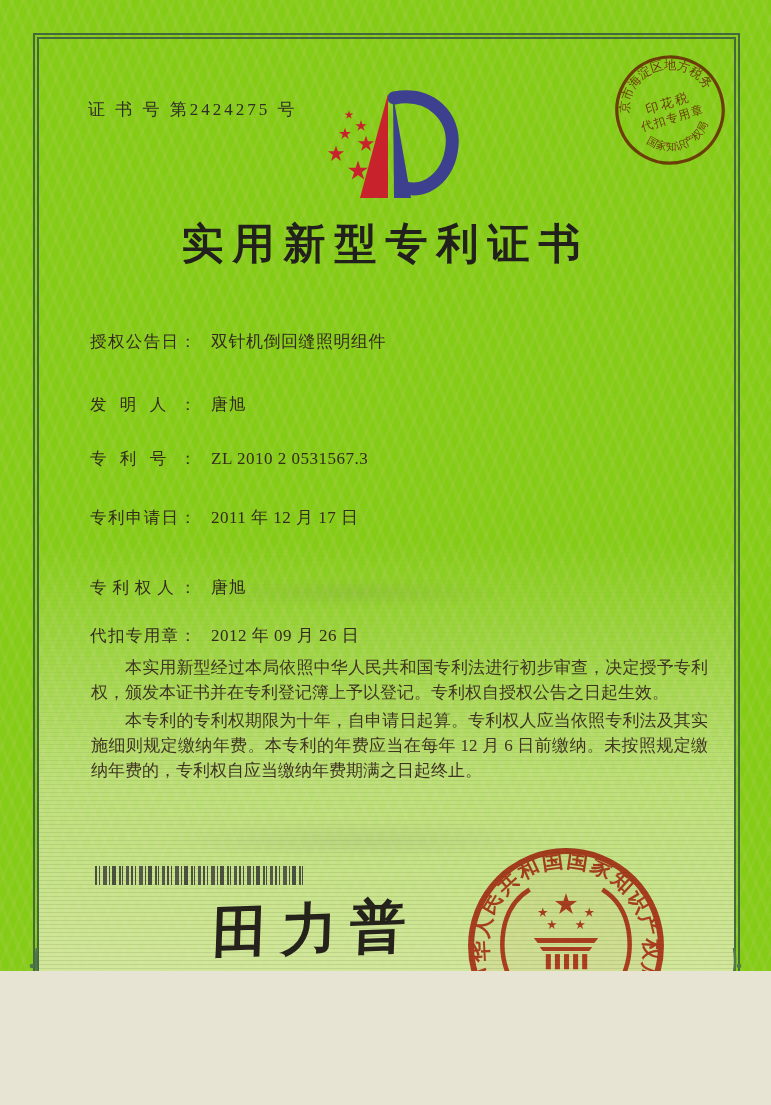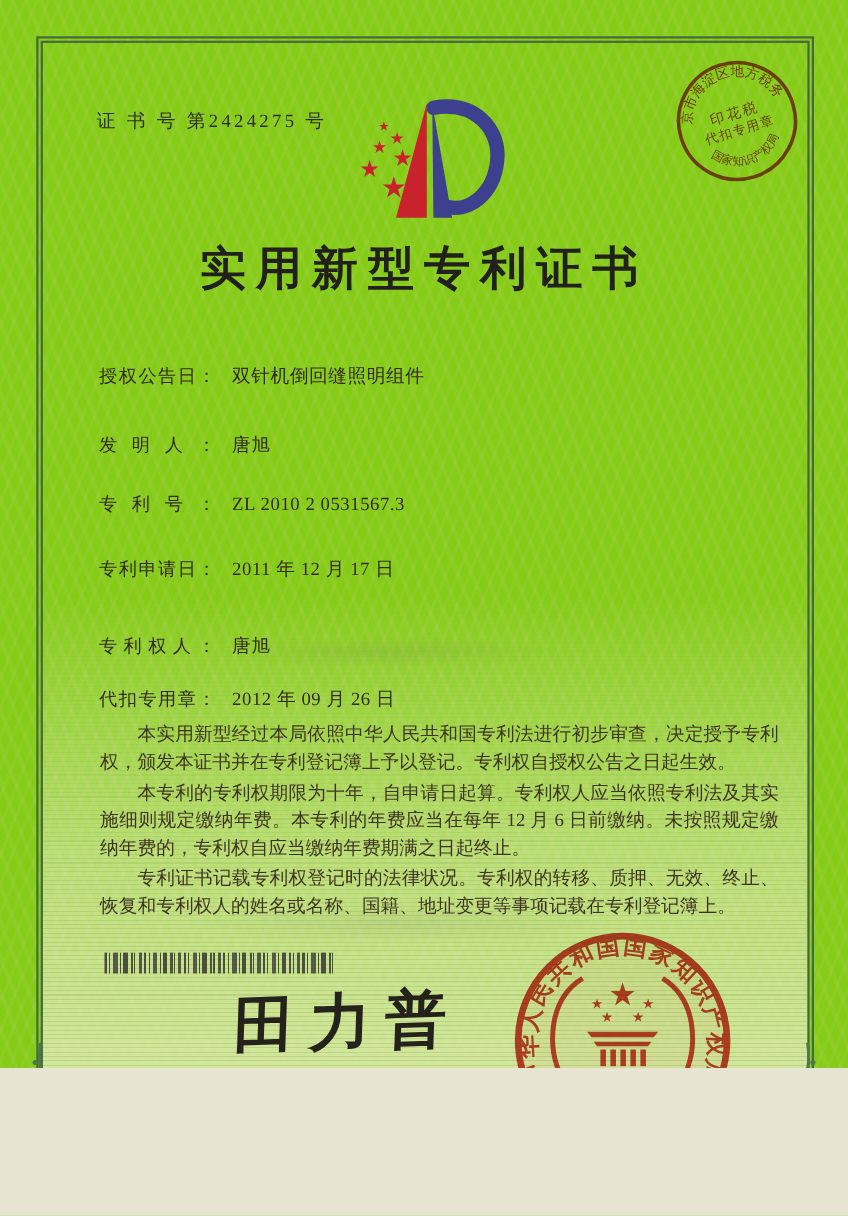--- a/index.html
+++ b/index.html
@@ -158,7 +158,6 @@
   <div class="abs paragraphs">
     <p>本实用新型经过本局依照中华人民共和国专利法进行初步审查，决定授予专利权，颁发本证书并在专利登记簿上予以登记。专利权自授权公告之日起生效。</p>
     <p>本专利的专利权期限为十年，自申请日起算。专利权人应当依照专利法及其实施细则规定缴纳年费。本专利的年费应当在每年 12 月 6 日前缴纳。未按照规定缴纳年费的，专利权自应当缴纳年费期满之日起终止。</p>
-    <p>专利证书记载专利权登记时的法律状况。专利权的转移、质押、无效、终止、恢复和专利权人的姓名或名称、国籍、地址变更等事项记载在专利登记簿上。</p>
   </div>
 
   <div class="abs barcode"></div>

